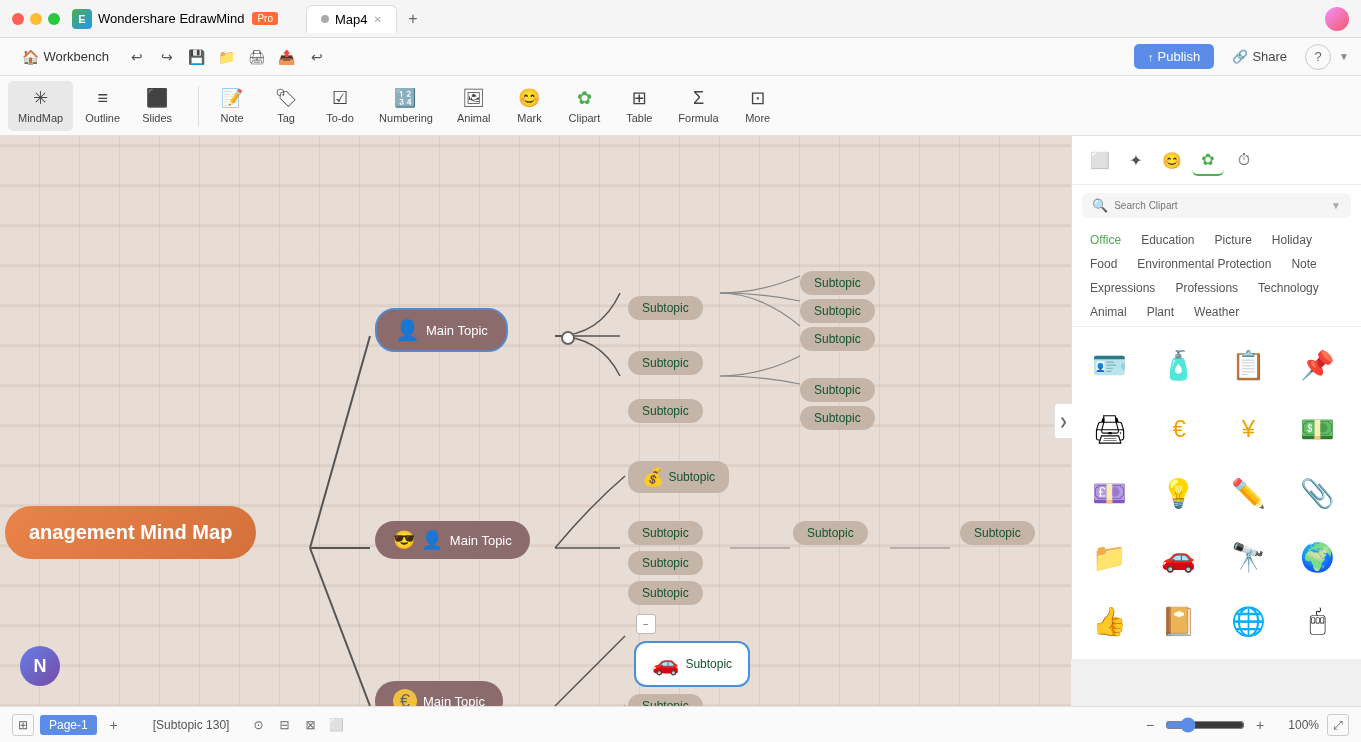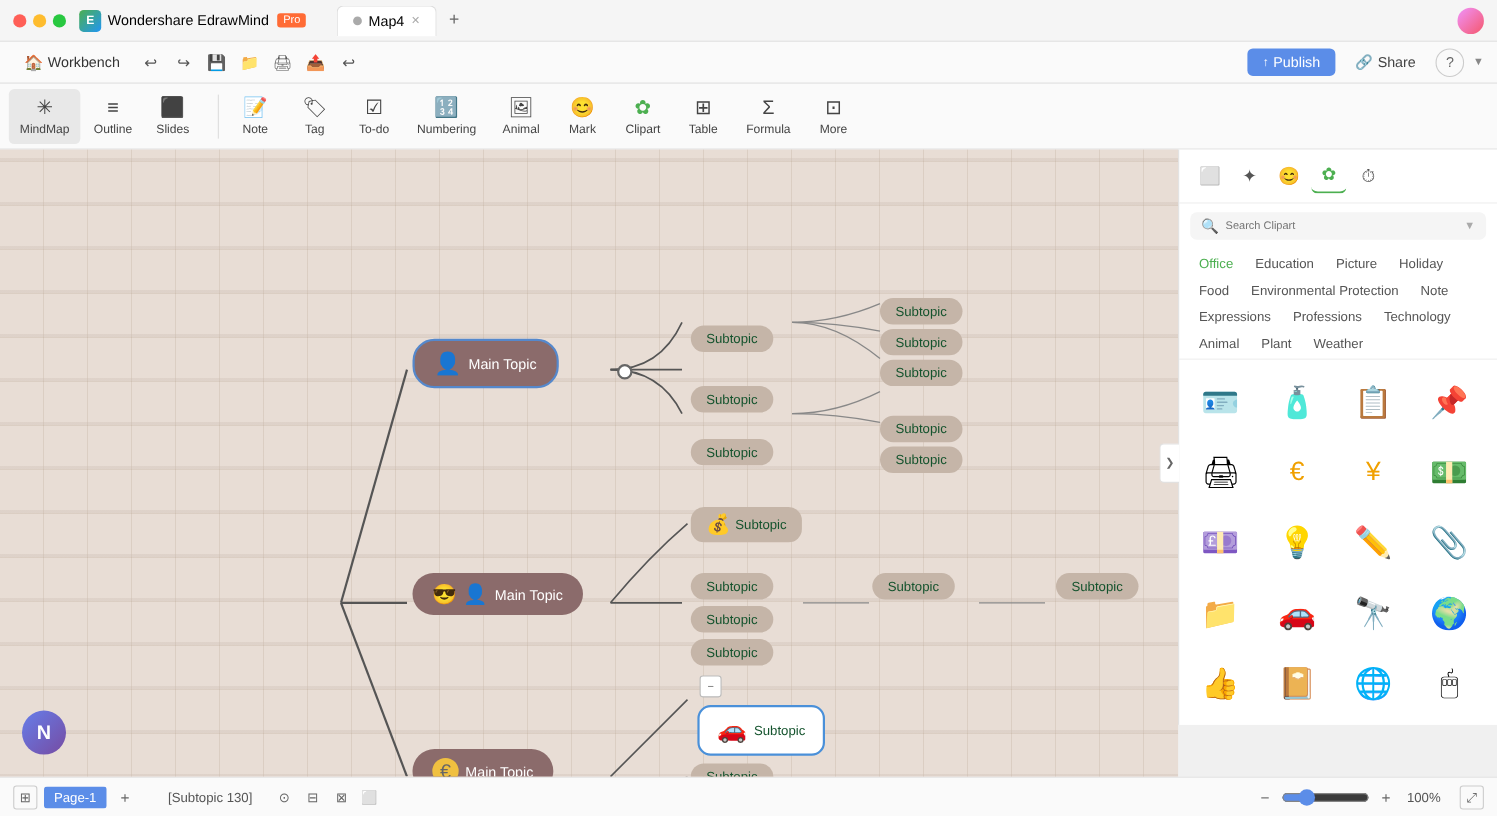--- a/index.html
+++ b/index.html
@@ -431,6 +431,9 @@
       <path d="M 555 570 Q 590 610 625 600" stroke="#555" stroke-width="1.5" fill="none"></path>
     </svg>
 
+    <div class="main-title" style="left:5px; top:370px; transform:none; font-size:20px; padding:15px 24px;">
+      anagement Mind Map
+    </div>
 
     <div class="topic-node selected" style="left:375px; top:172px; background:#8b6b6b; border:2px solid #5588cc;">
       <span style="font-size:20px;">👤</span>

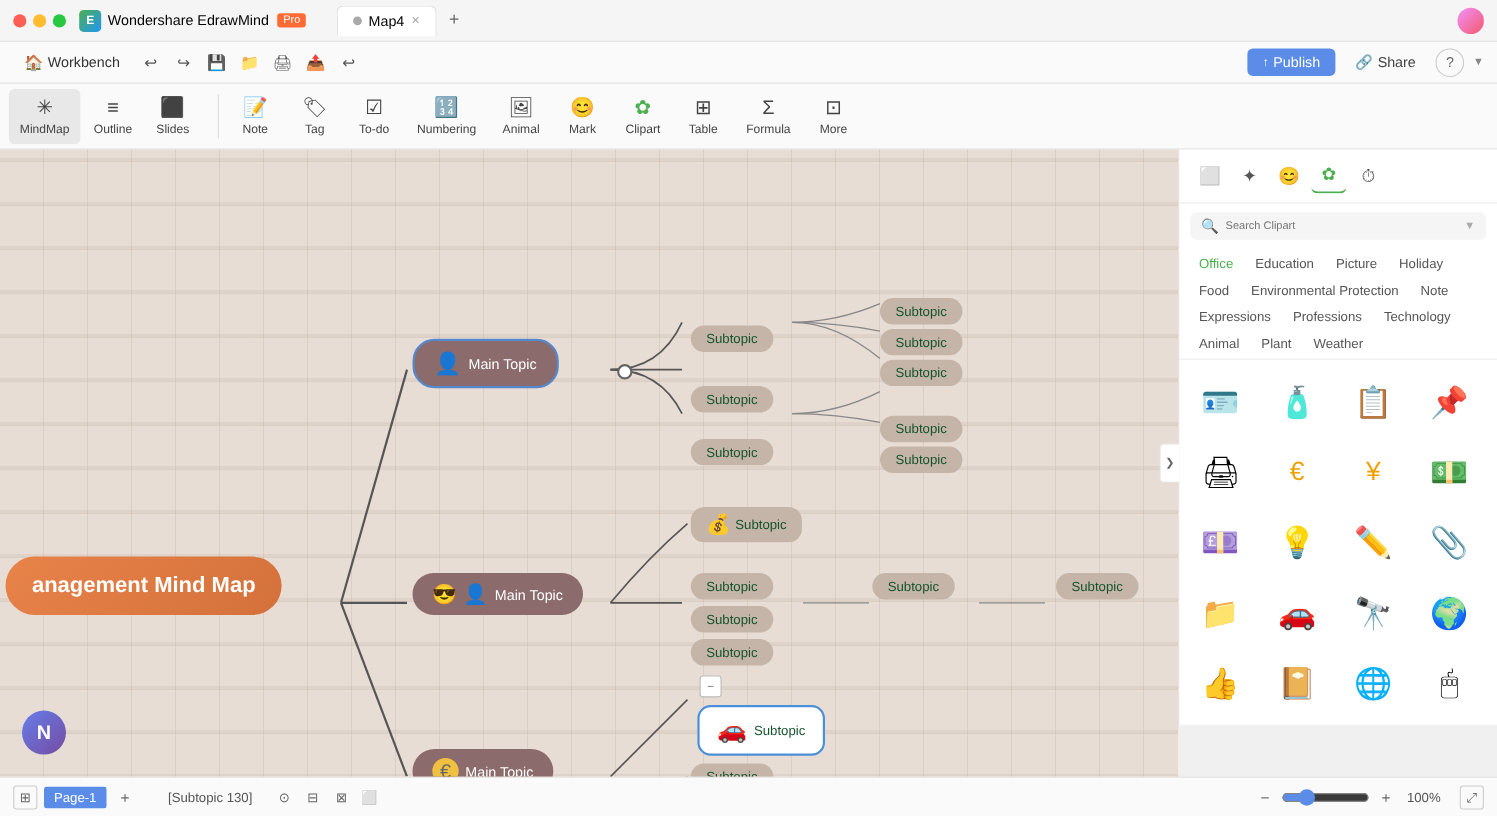--- a/index.html
+++ b/index.html
@@ -266,7 +266,7 @@
     .status-right { margin-left: auto; display: flex; align-items: center; gap: 8px; }
     .zoom-controls { display: flex; align-items: center; gap: 4px; }
     .zoom-btn { width: 22px; height: 22px; display: flex; align-items: center; justify-content: center; border-radius: 4px; cursor: pointer; color: #666; font-size: 14px; }
-    .zoom-level { font-size: 12px; color: #555; min-width: 40px; text-align: left; }
+    .zoom-level { font-size: 12px; color: #555; min-width: 40px; text-align: right; }
 
     
     .canvas-stripes {

